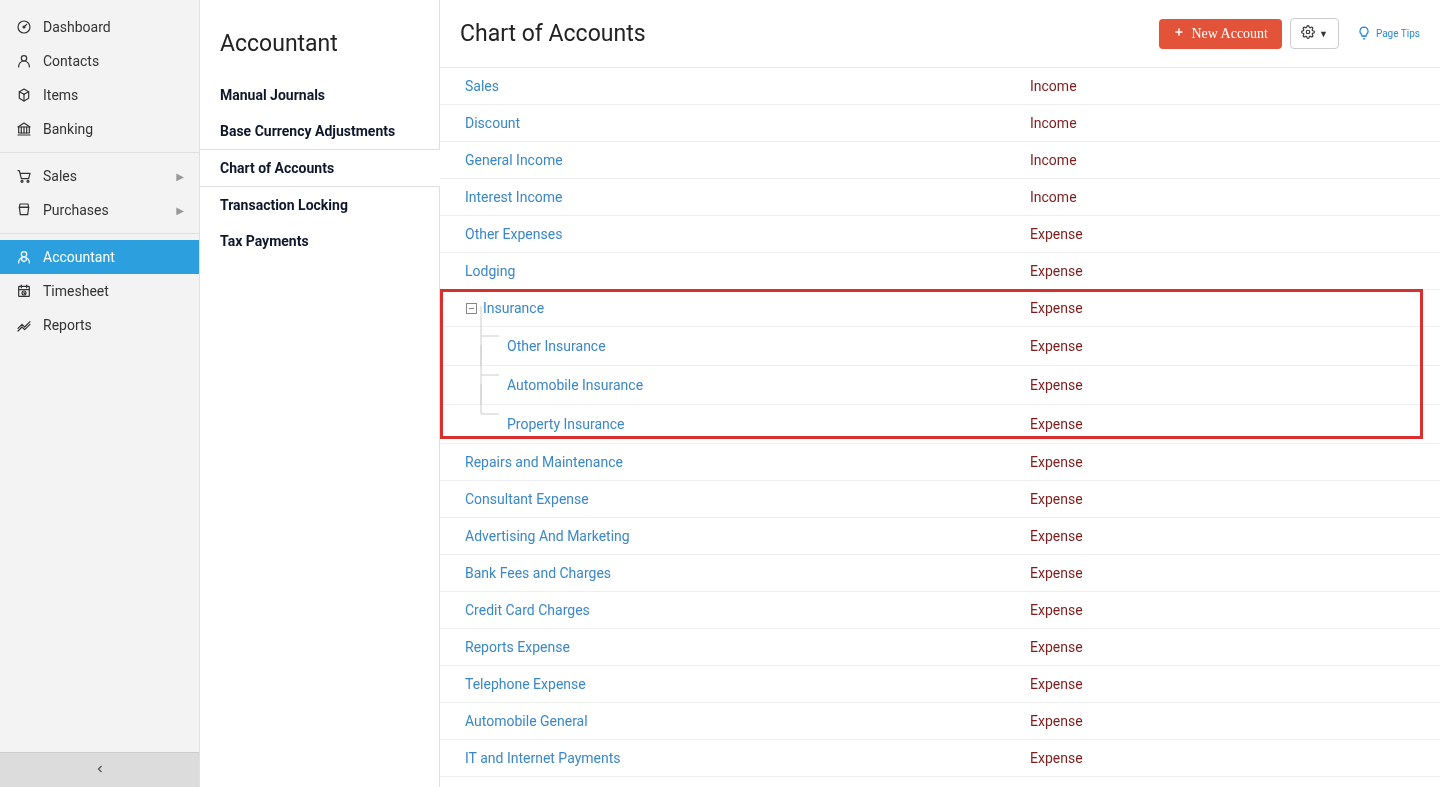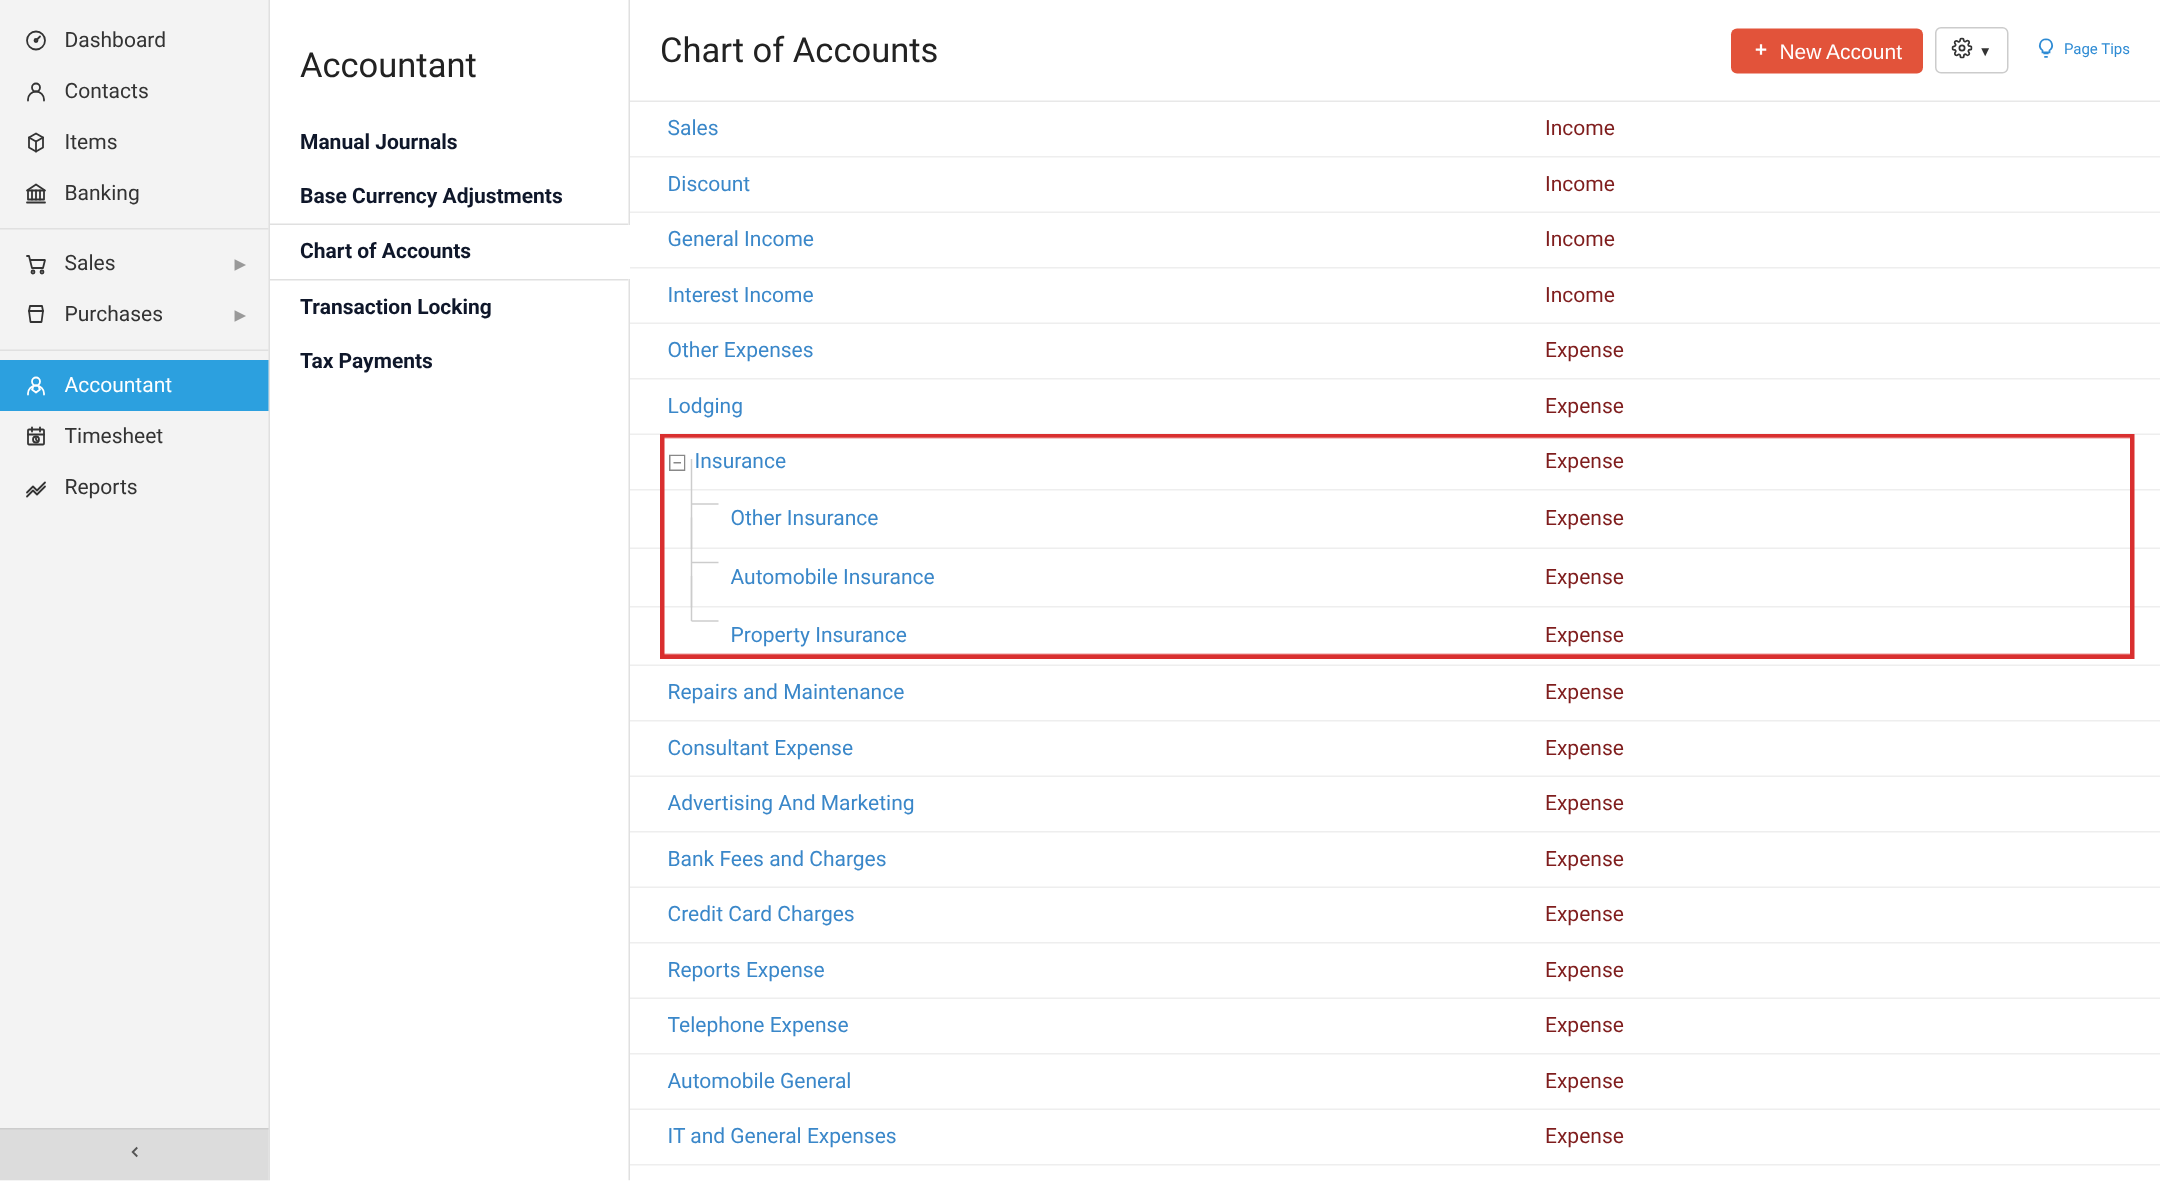--- a/index.html
+++ b/index.html
@@ -23,7 +23,7 @@
     }
     
     .sidebar {
-      width: 180px;
+      width: 200px;
       background: #f3f3f3;
       border-right: 1px solid #e0e0e0;
       display: flex;

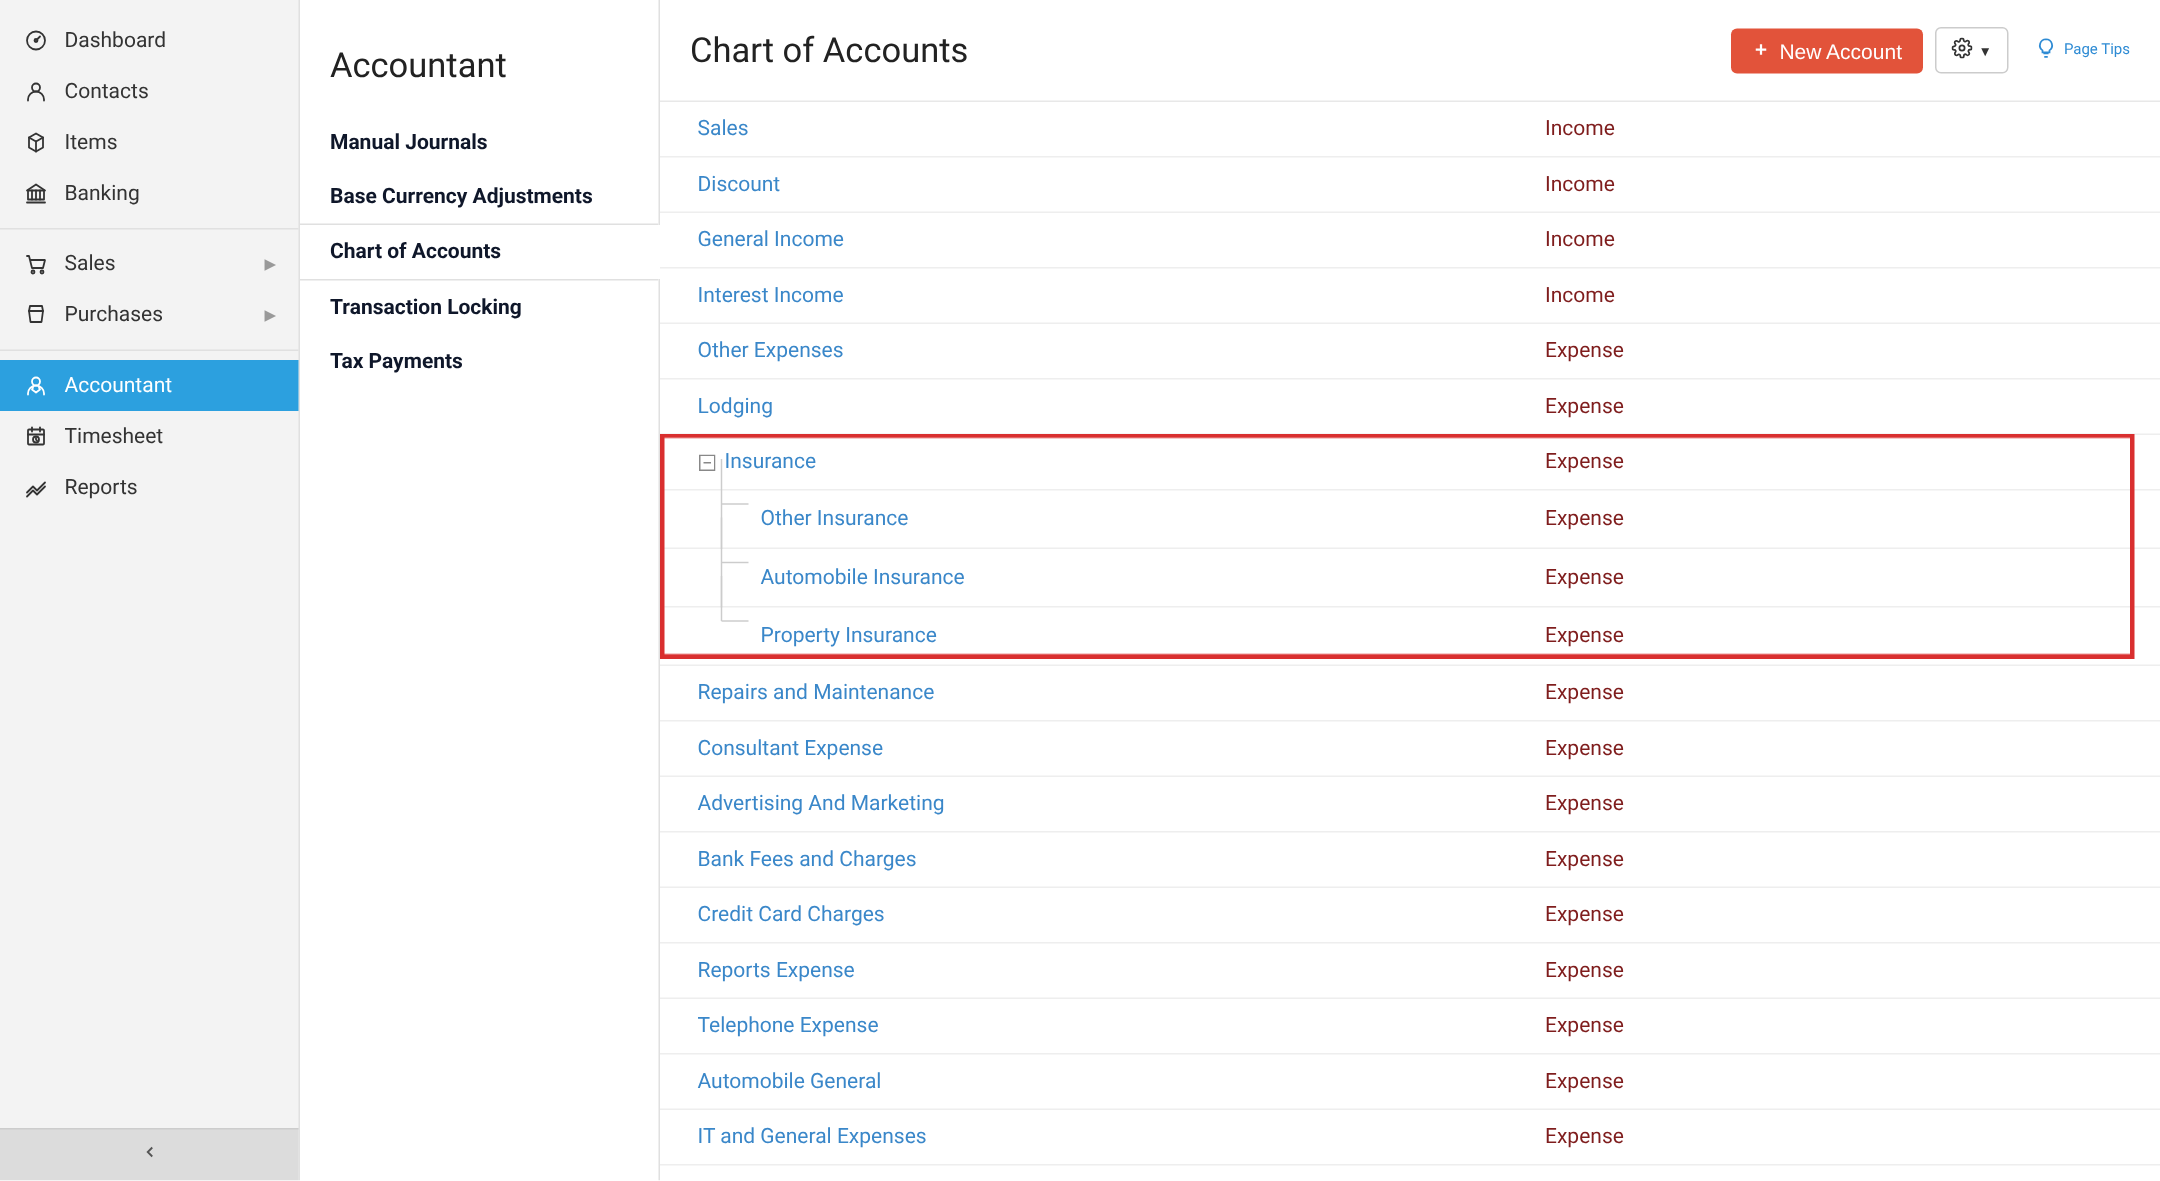--- a/index.html
+++ b/index.html
@@ -145,6 +145,7 @@
       align-items: flex-start;
       gap: 6px;
       font-weight: 500;
+      font-family: Liberation Serif, serif;
     }
     .btn-gear {
       background: #fff;

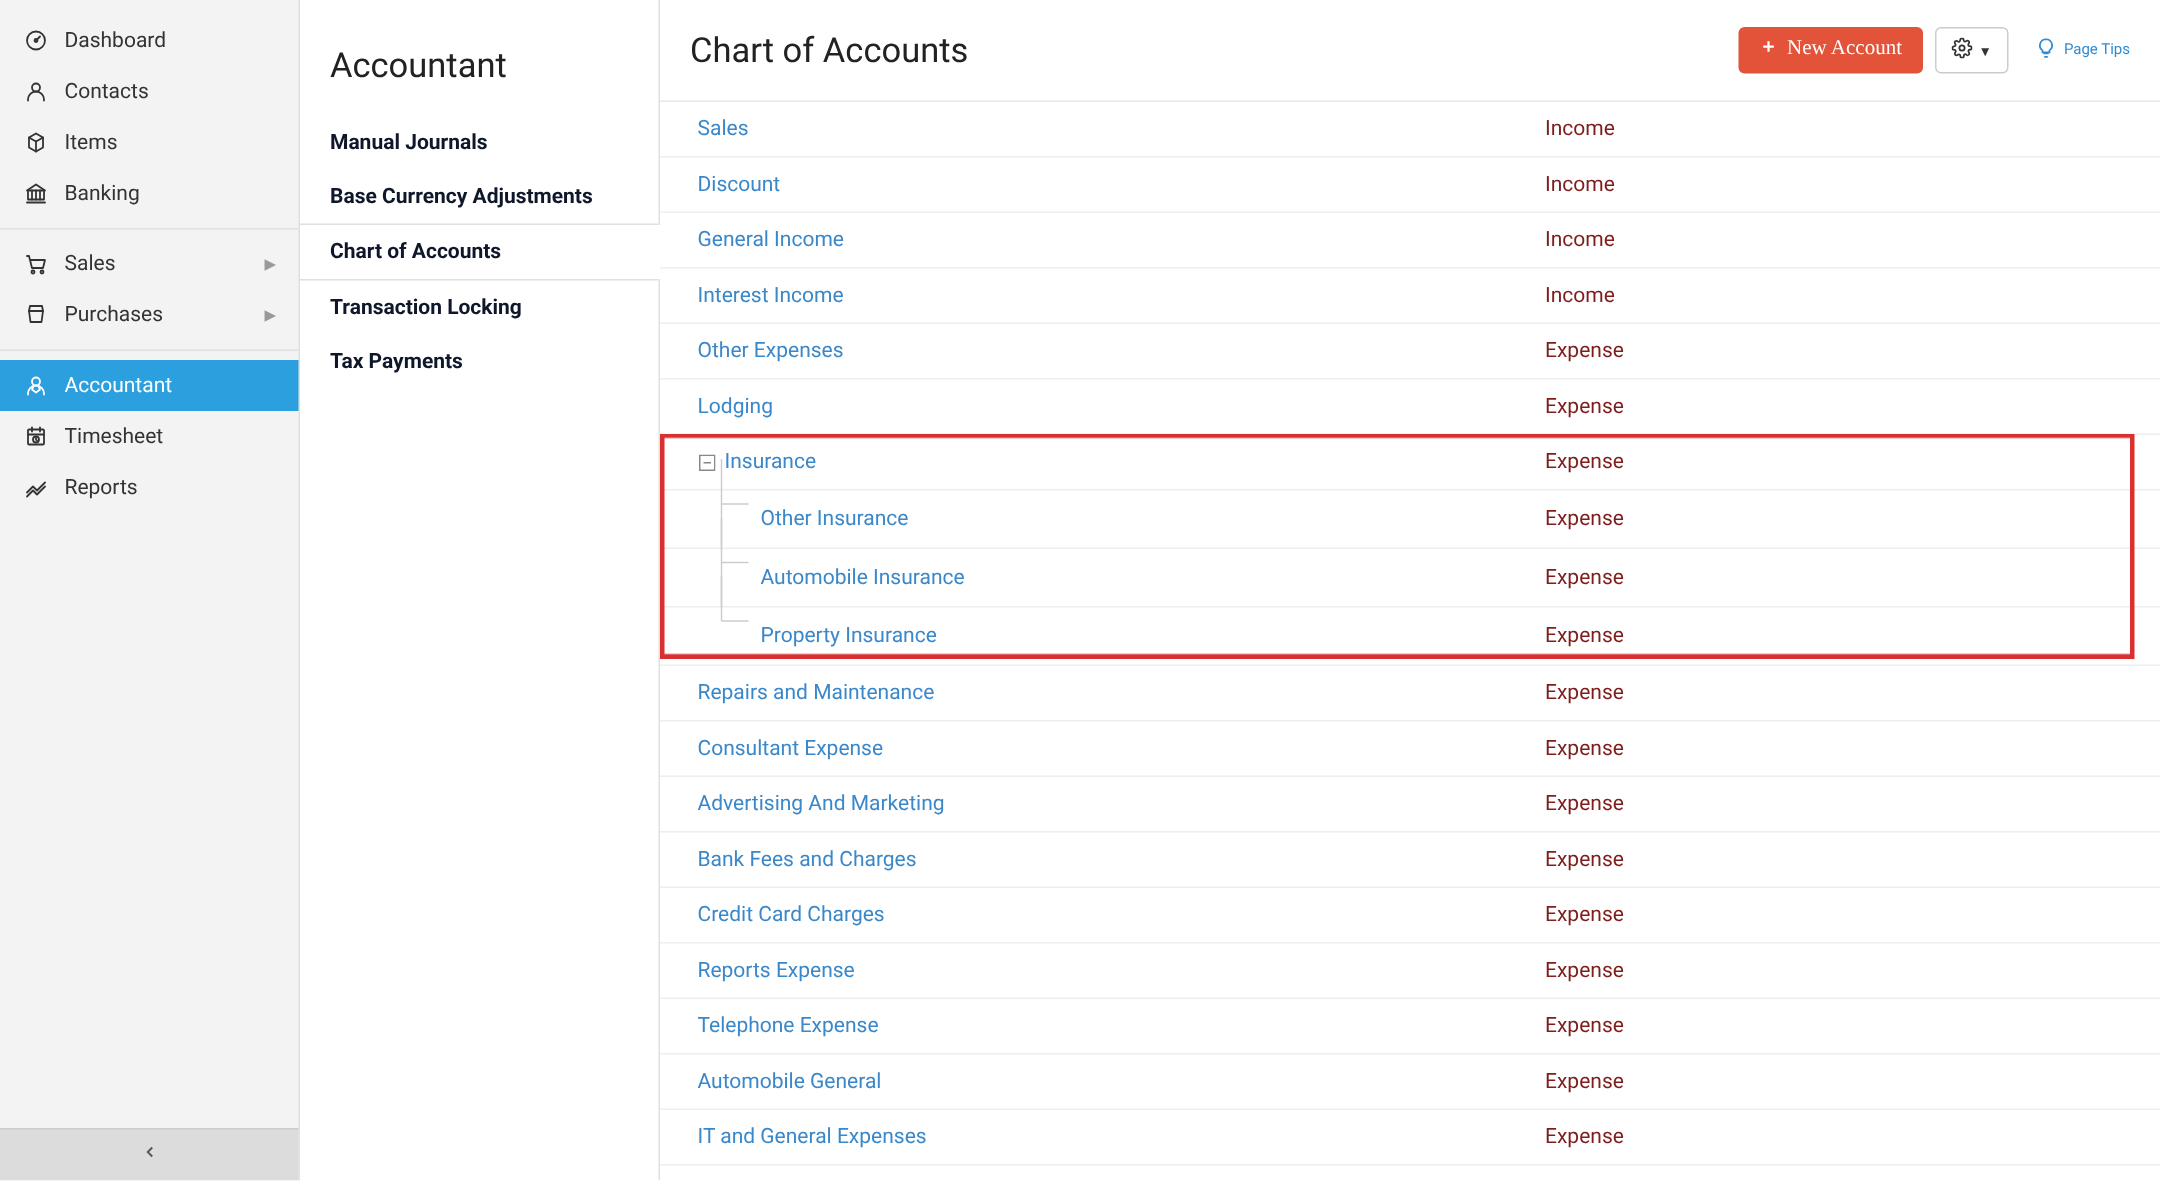--- a/index.html
+++ b/index.html
@@ -530,7 +530,7 @@
           </div>
           <div class="account-row">
             <div class="account-name-cell">
-              <span class="account-link">IT and General Expenses</span>
+              <span class="account-link">IT and Internet Payments</span>
             </div>
             <div class="account-type-cell">Expense</div>
           </div>

